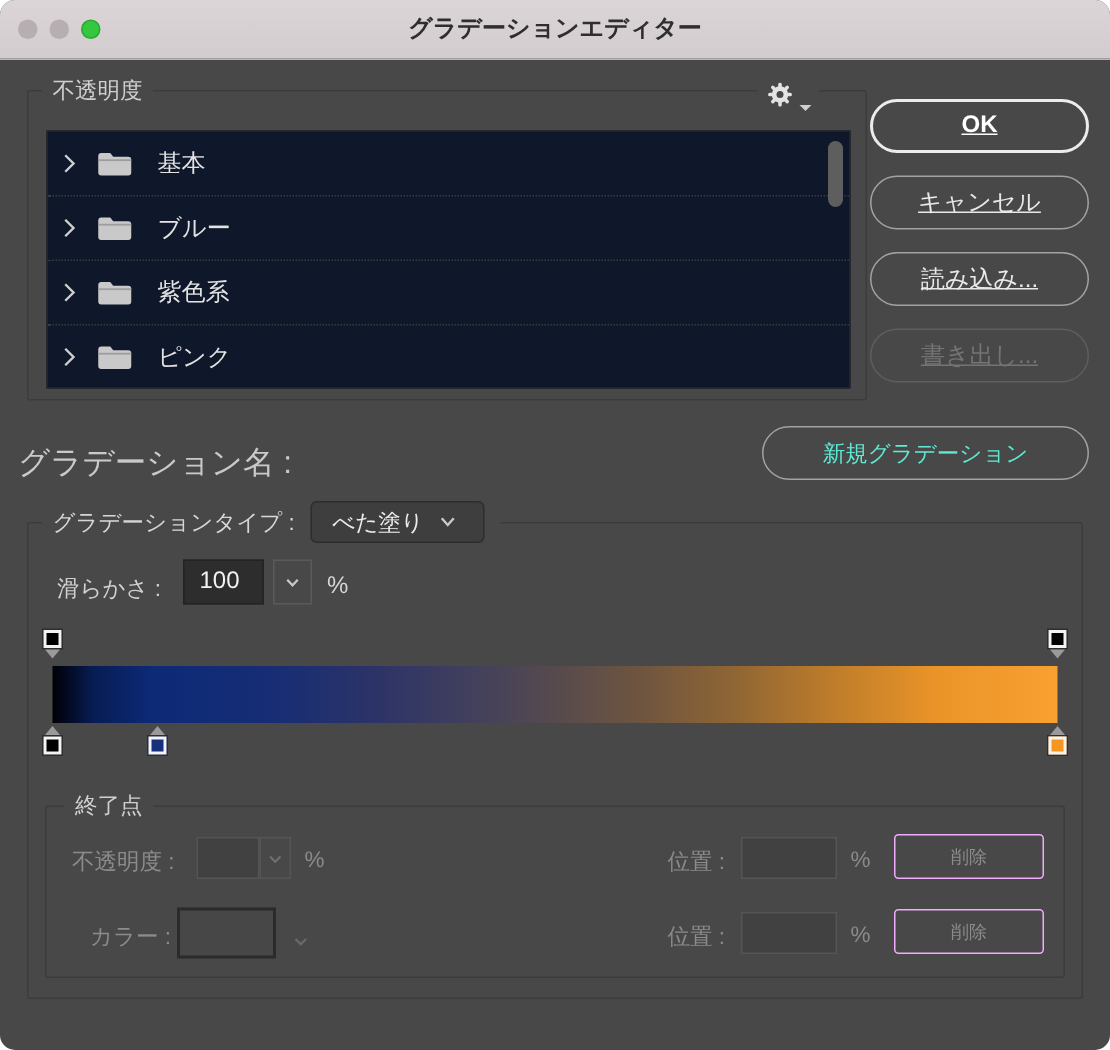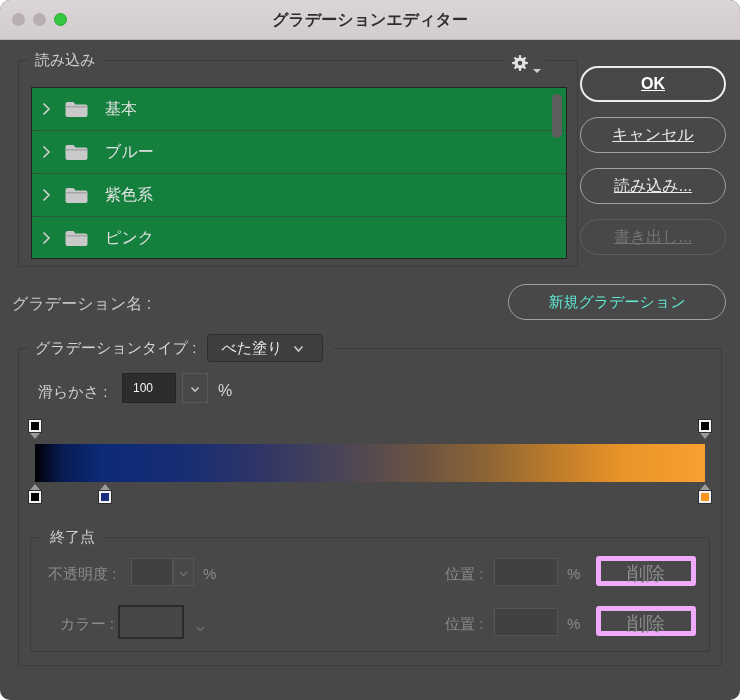--- a/index.html
+++ b/index.html
@@ -176,7 +176,7 @@
   </div>
 
   <div class="groupbox preset-box">
-    <span class="legend preset-legend">読み込み</span>
+    <span class="legend preset-legend">不透明度</span>
     <div class="gear-btn">
       <span>
         <svg viewBox="0 0 24 24" width="20" height="20">

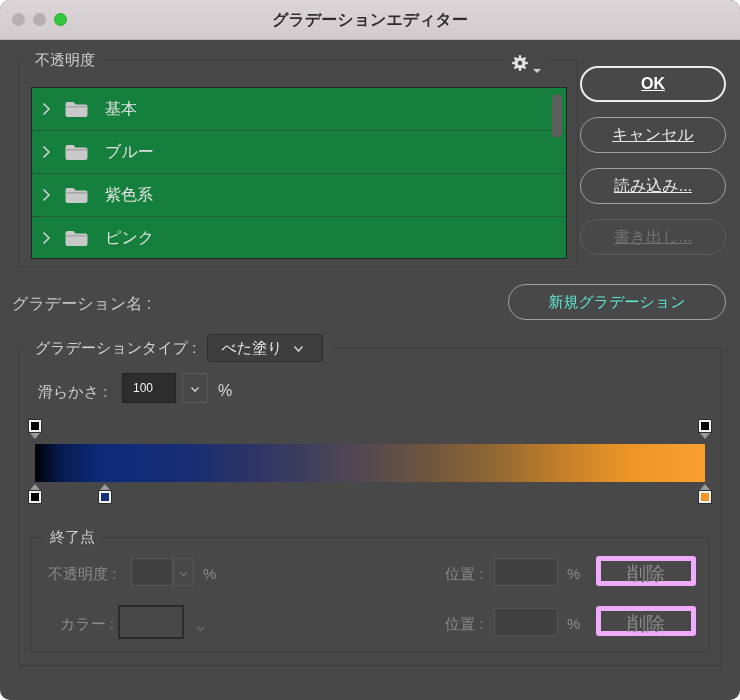--- a/index.html
+++ b/index.html
@@ -50,7 +50,7 @@
   }
   .preset-list {
     position:absolute; left:12px; top:26px; width:536px; height:172px;
-    background:#15803d; border:1px solid #242424; overflow:hidden;
+    background:#0f172a; border:1px solid #242424; overflow:hidden;
   }
   .preset-row {
     height:43px; display:flex; align-items:center;

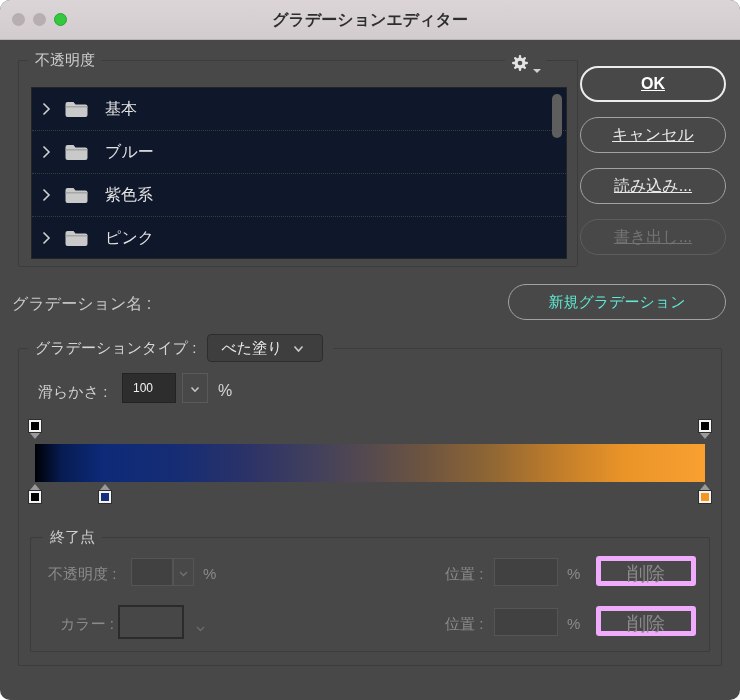--- a/index.html
+++ b/index.html
@@ -78,7 +78,7 @@
   .btn-export { top:219px; border-color:#5e5e5e; color:#747474; cursor:default; }
 
   
-  .name-label { position:absolute; left:12px; top:294px; font-size:16px; color:#c9c9c9; }
+  .name-label { position:absolute; left:12px; top:294px; font-size:21px; color:#c9c9c9; }
   .name-input {
     position:absolute; left:167px; top:288px; width:322px; height:28px;
     background:#262626; border:2px solid #3c6cf0;

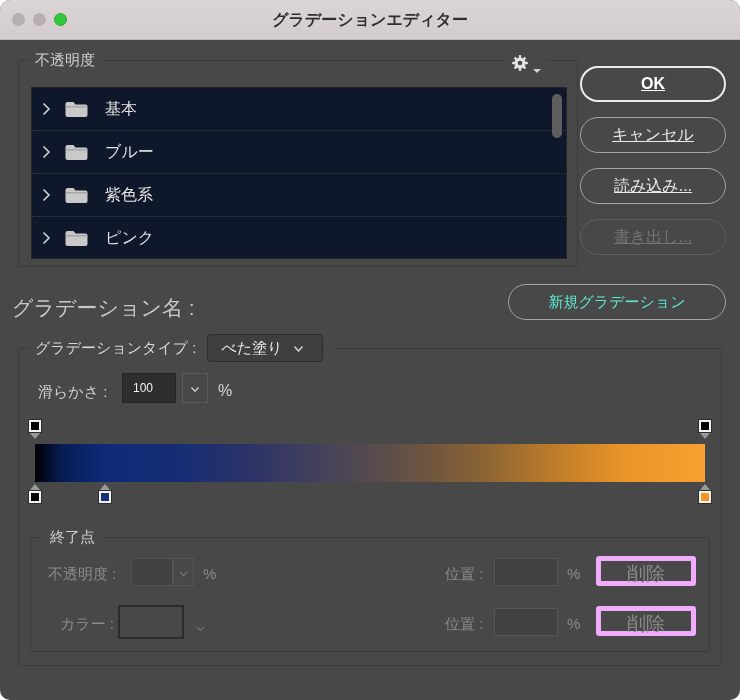--- a/index.html
+++ b/index.html
@@ -109,7 +109,7 @@
   .smooth-input {
     position:absolute; left:122px; top:373px; width:54px; height:30px;
     background:#2d2d2d; border:1px solid #232323; color:#f2f2f2;
-    font-size:12px; line-height:28px; padding-left:10px; cursor:text;
+    font-size:16px; line-height:28px; padding-left:10px; cursor:text;
   }
   .smooth-stepper {
     position:absolute; left:182px; top:373px; width:26px; height:30px;

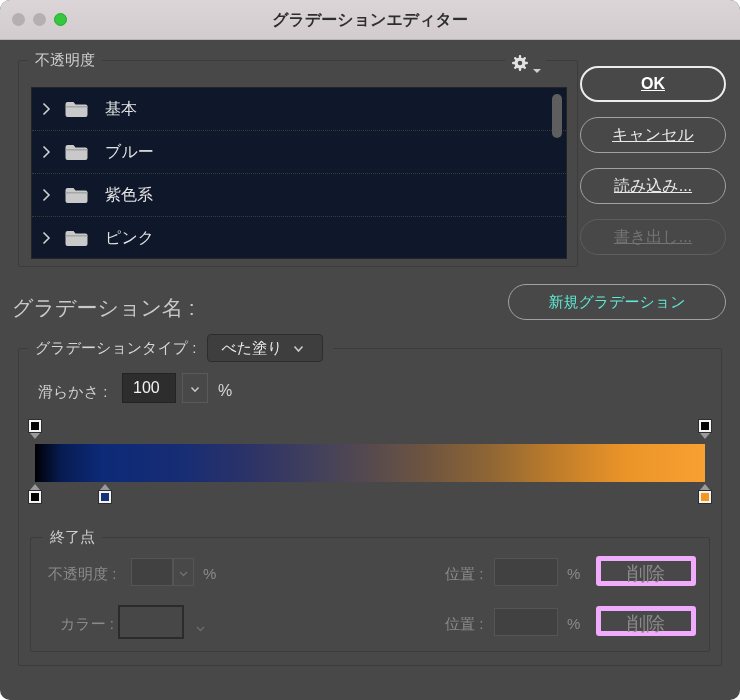--- a/index.html
+++ b/index.html
@@ -157,8 +157,8 @@
   .pos2-pct { left:567px; top:615px; }
   .del-btn {
     position:absolute; left:596px; width:100px; height:30px;
-    background:transparent; border:5px solid #f0abfc; border-radius:3px;
-    color:#8b8b8b; font-size:19px; font-family:inherit; text-align:center; cursor:default;
+    background:transparent; border:1px solid #f0abfc; border-radius:3px;
+    color:#8b8b8b; font-size:12px; font-family:inherit; text-align:center; cursor:default;
   }
   .del-1 { top:556px; }
   .del-2 { top:606px; }

